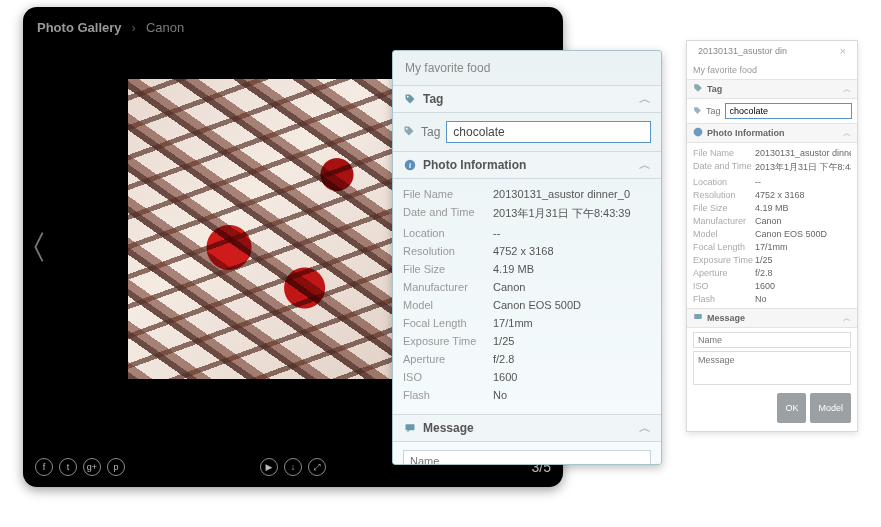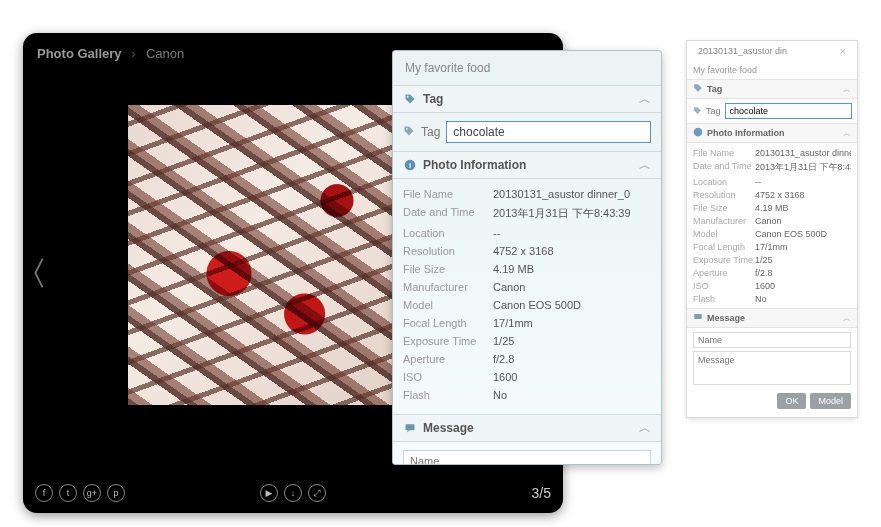--- a/index.html
+++ b/index.html
@@ -4,7 +4,7 @@
 <style>
 *{box-sizing:border-box;margin:0;padding:0;font-family:Arial,Helvetica,sans-serif}
 body{width:881px;height:527px;background:#fff;position:relative;overflow:hidden}
-.viewer{position:absolute;left:23px;top:33px;width:540px;height:480px;background:#000;border-radius:14px;box-shadow:0 3px 12px rgba(0,0,0,.4)}
+.viewer{position:absolute;left:23px;top:7px;width:540px;height:480px;background:#000;border-radius:14px;box-shadow:0 3px 12px rgba(0,0,0,.4)}
 .viewer-top{height:40px;display:flex;align-items:center;padding:0 14px;color:#7a7a7a;font-size:13px}
 .viewer-top .title{color:#999;font-weight:bold}
 .viewer-top .sep{margin:0 10px;color:#555}

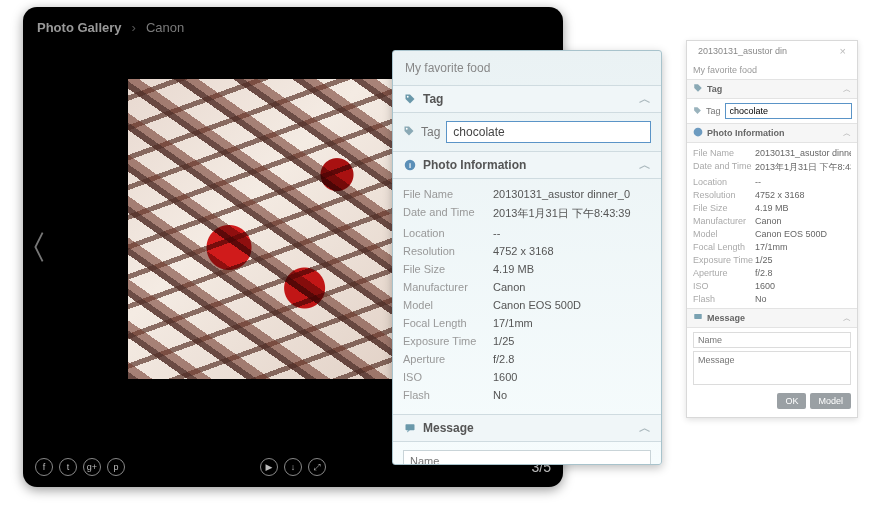--- a/index.html
+++ b/index.html
@@ -62,7 +62,7 @@
 .panel-sm .mbody input{height:16px;border:1px solid #dcdcdc;padding:0 4px;font-size:9px}
 .panel-sm .mbody textarea{height:34px;border:1px solid #dcdcdc;padding:3px 4px;font-size:9px;resize:none}
 .panel-sm .btns{display:flex;gap:4px;justify-content:flex-end;padding:4px 6px 8px 6px}
-.panel-sm .btns button{height:16px;padding:0 8px;font-size:9px;background:#9aa0a4;color:#fff;border:none;border-radius:2px;cursor:pointer}
+.panel-sm .btns button{height:30px;padding:0 8px;font-size:9px;background:#9aa0a4;color:#fff;border:none;border-radius:2px;cursor:pointer}
 .hicon svg{width:12px;height:12px}
 </style>
 </head>

